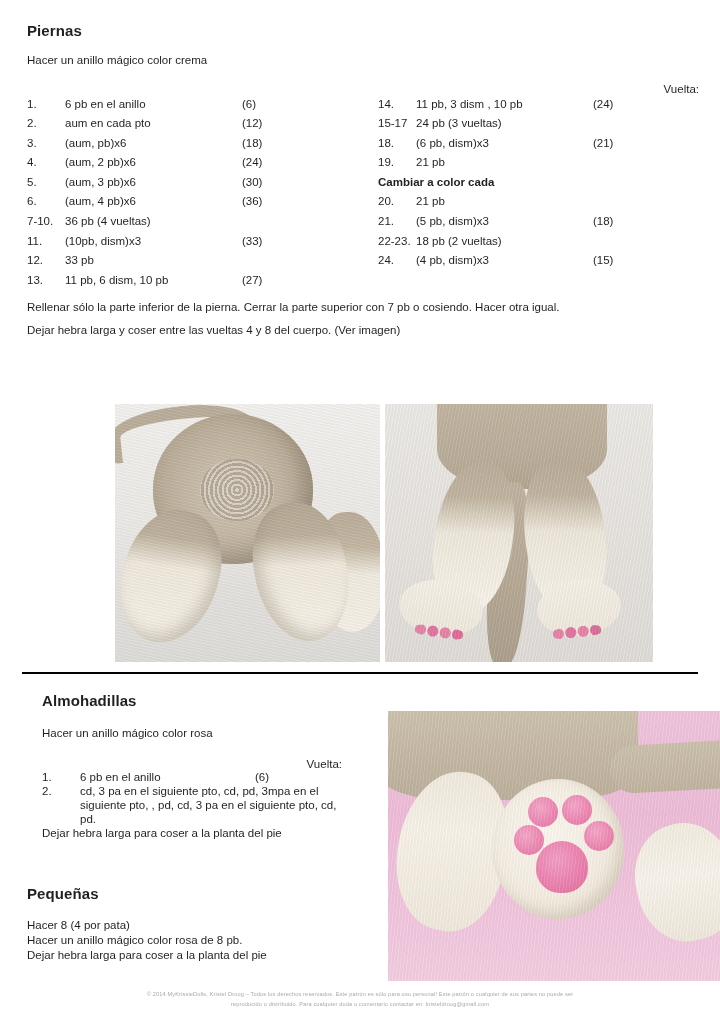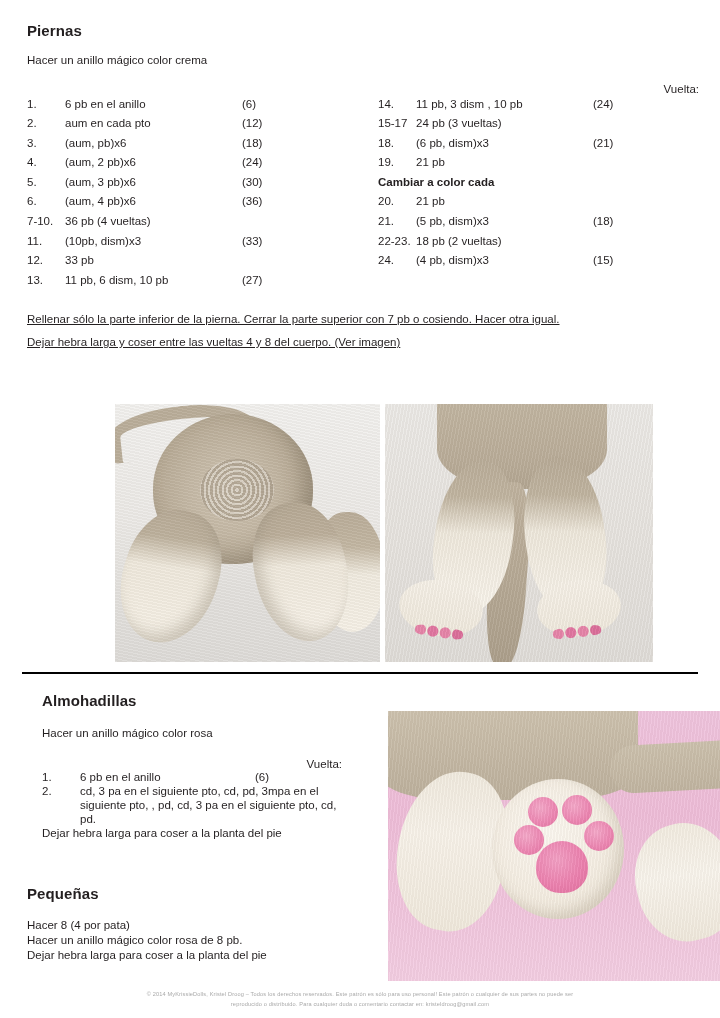--- a/index.html
+++ b/index.html
@@ -92,8 +92,7 @@
   }
 
   .after-list {
-    margin-top: 14px;
-    text-decoration: underline;
+    margin-top: 2px;
   }
   .after-list .p-line { margin: 0 0 8px 0; }
 

